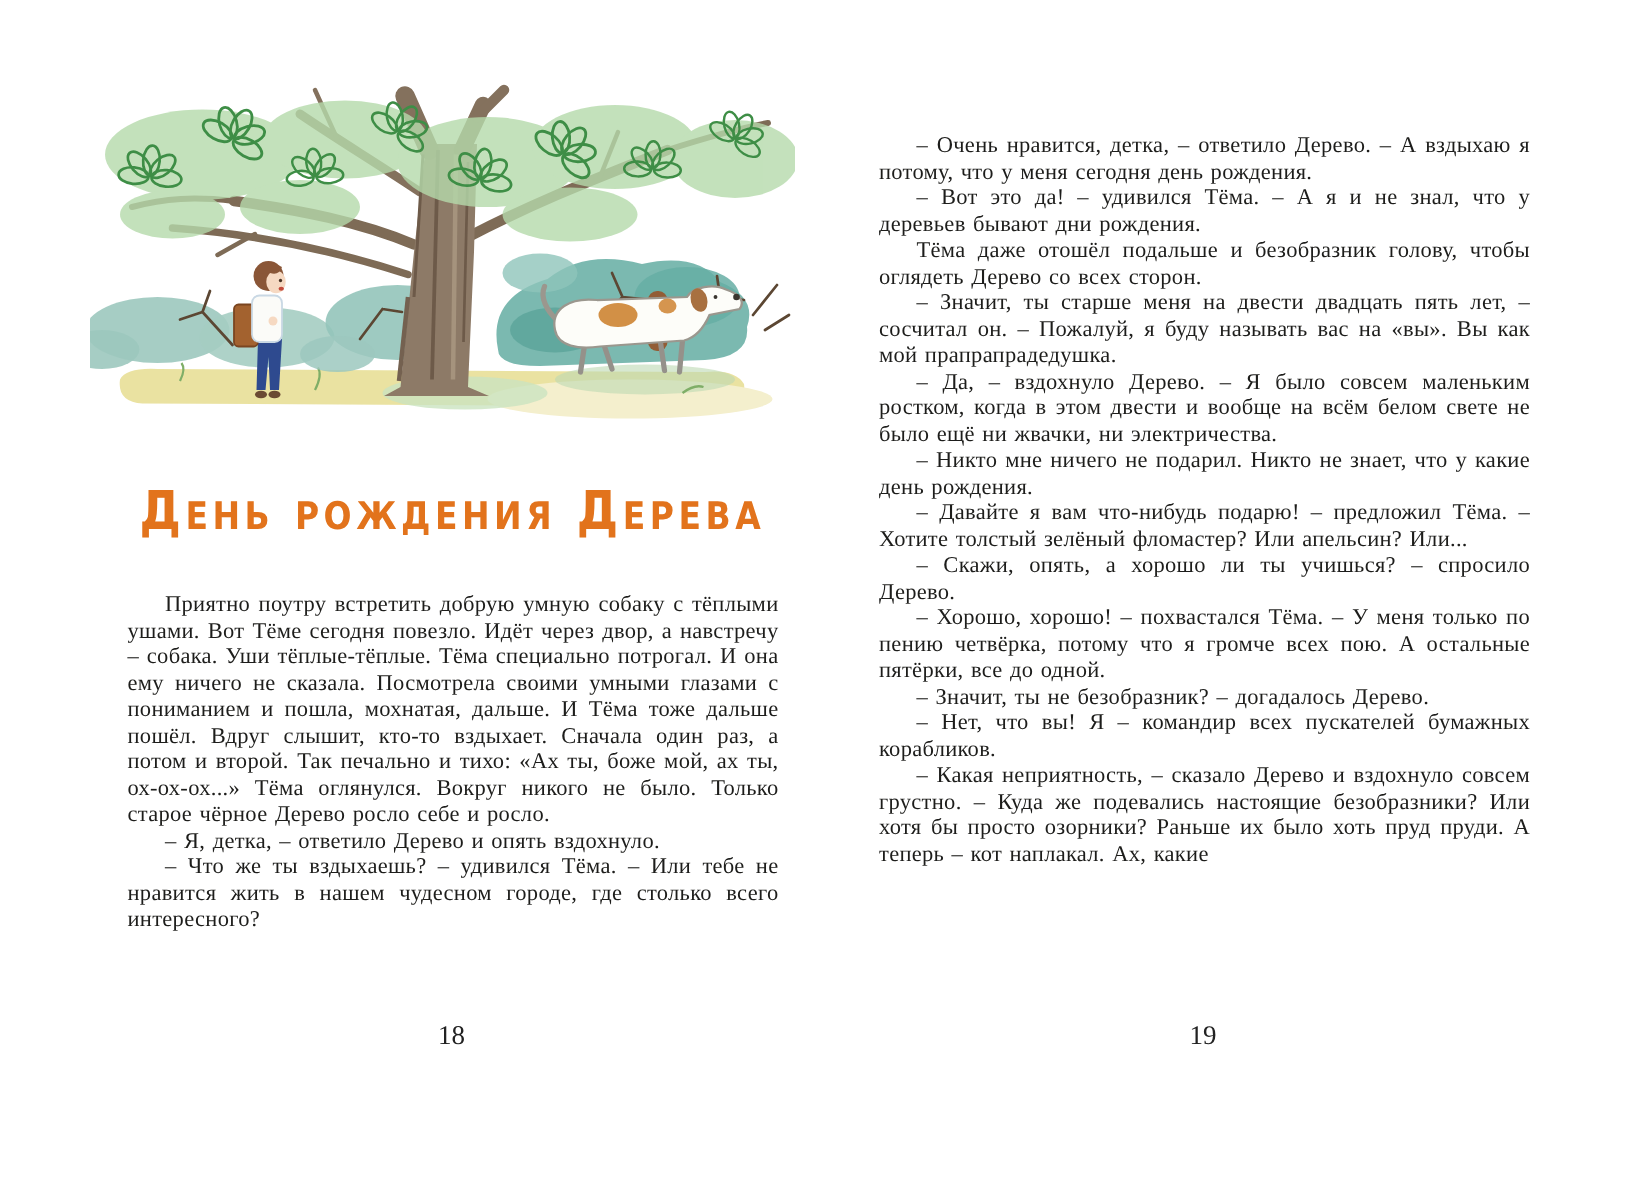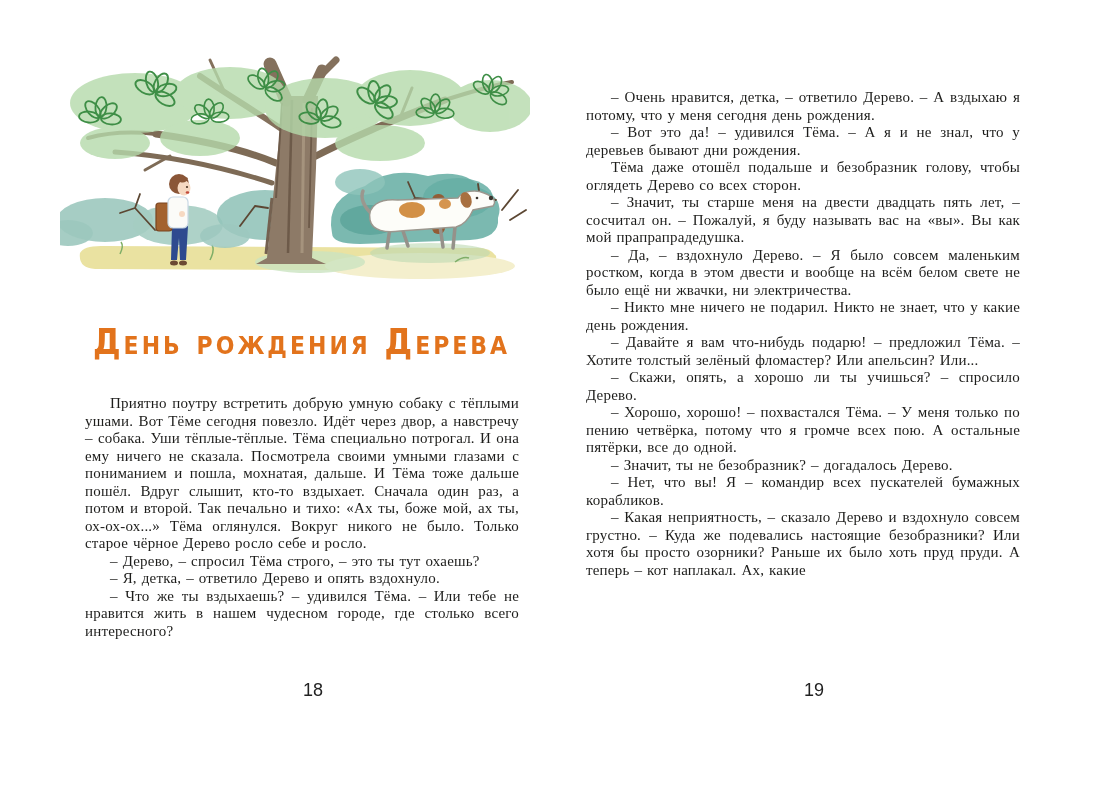--- a/index.html
+++ b/index.html
@@ -188,7 +188,6 @@
 
   <div id="left-text" class="page-col">
       <p class="para">Приятно поутру встретить добрую умную собаку с тёплыми ушами. Вот Тёме сегодня повезло. Идёт через двор, а навстречу – собака. Уши тёплые-тёплые. Тёма специально потрогал. И она ему ничего не сказала. Посмотрела своими умными глазами с пониманием и пошла, мохнатая, дальше. И Тёма тоже дальше пошёл. Вдруг слышит, кто-то вздыхает. Сначала один раз, а потом и второй. Так печально и тихо: «Ах ты, боже мой, ах ты, ох-ох-ох...» Тёма оглянулся. Вокруг никого не было. Только старое чёрное Дерево росло себе и росло.</p>
-      <p class="para">– Дерево, – спросил Тёма строго, – это ты тут охаешь?</p>
       <p class="para">– Я, детка, – ответило Дерево и опять вздохнуло.</p>
       <p class="para">– Что же ты вздыхаешь? – удивился Тёма. – Или тебе не нравится жить в нашем чудесном городе, где столько всего интересного?</p>
     </div>

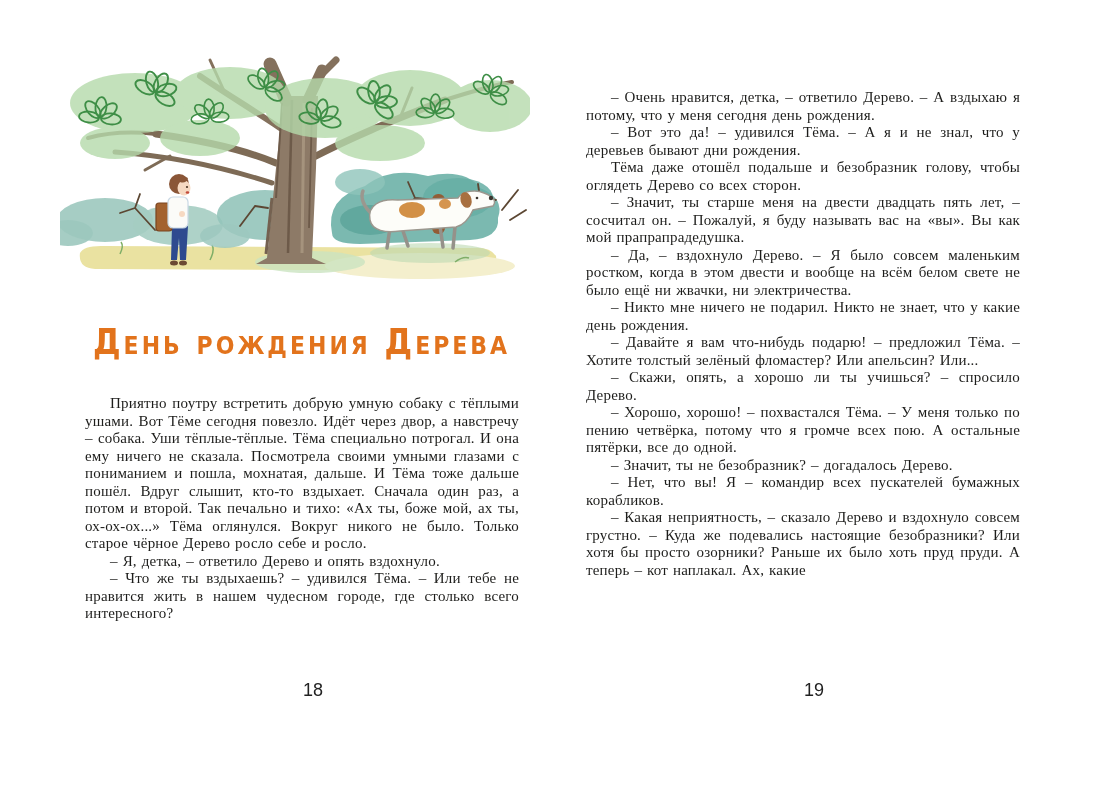--- a/index.html
+++ b/index.html
@@ -51,8 +51,8 @@
     position: absolute;
     top: 680px;
     width: 44px;
-    text-align: right;
-    font-family: Liberation Sans, sans-serif;
+    text-align: center;
+    font-family: Liberation Serif, serif;
     font-size: 18px;
     color: #222;
   }

